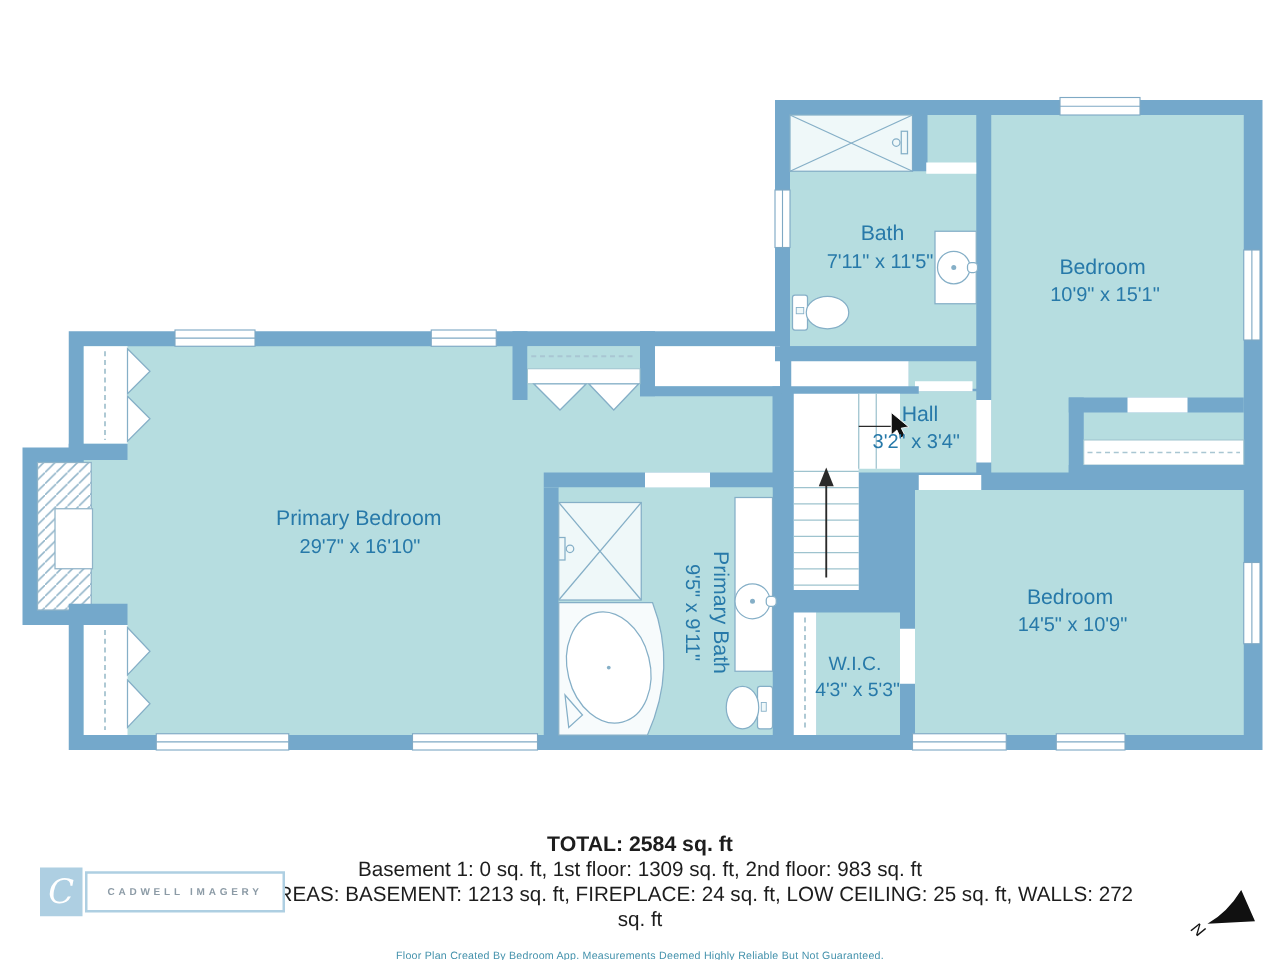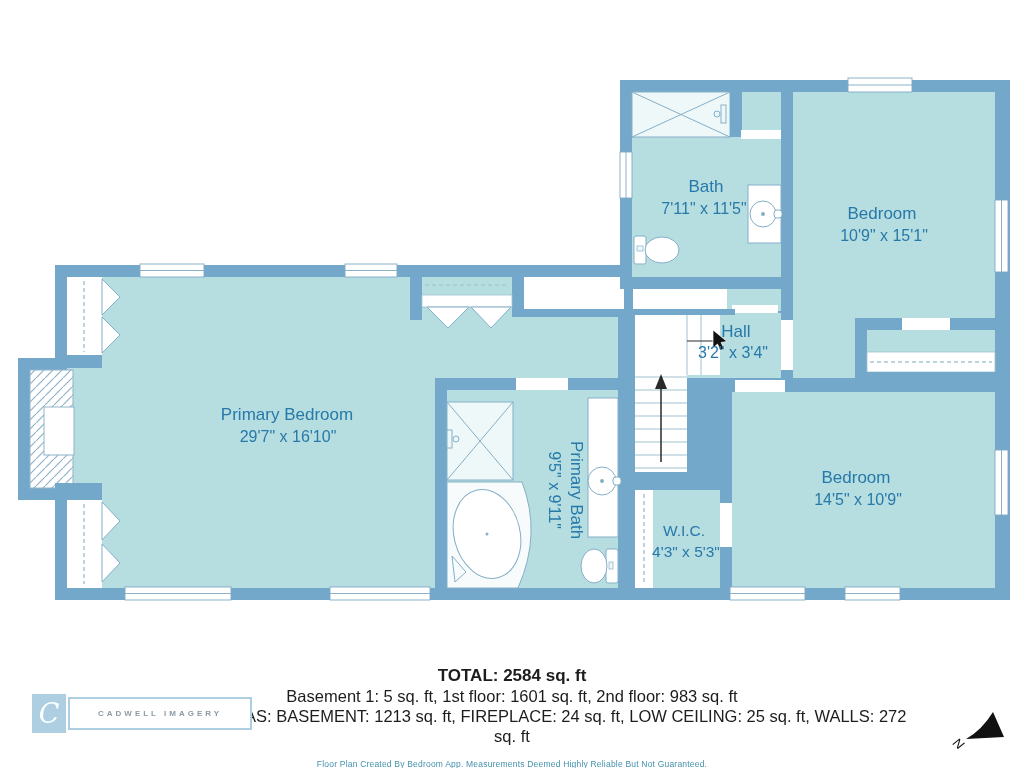--- a/index.html
+++ b/index.html
@@ -259,7 +259,7 @@
   
   <div class="footer">
     <div class="total">TOTAL: 2584 sq. ft</div>
-    <div class="floors">Basement 1: 5 sq. ft, 1st floor: 1601 sq. ft, 2nd floor: 983 sq. ft</div>
+    <div class="floors">Basement 1: 0 sq. ft, 1st floor: 1309 sq. ft, 2nd floor: 983 sq. ft</div>
     <div class="excluded">EXCLUDED AREAS: BASEMENT: 1213 sq. ft, FIREPLACE: 24 sq. ft, LOW CEILING: 25 sq. ft, WALLS: 272 sq. ft</div>
     <div class="disclaimer">Floor Plan Created By Bedroom App. Measurements Deemed Highly Reliable But Not Guaranteed.</div>
   </div>

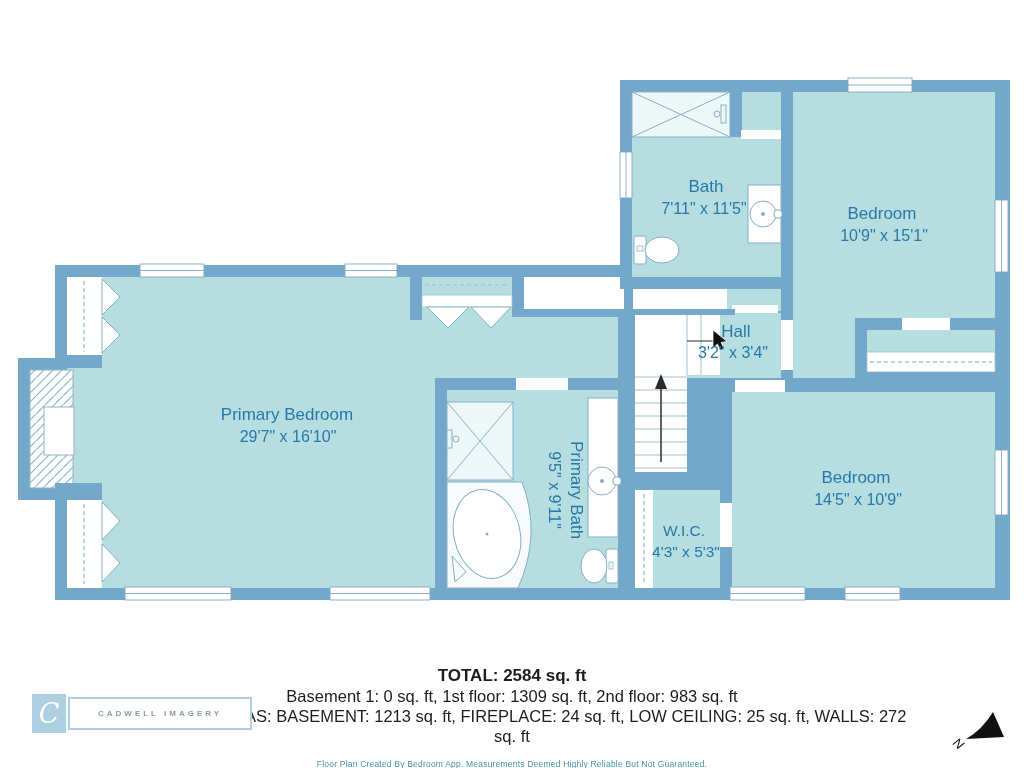--- a/index.html
+++ b/index.html
@@ -18,7 +18,7 @@
   .logo-square{width:34px;height:39px;background:#AECFE2;display:flex;align-items:center;justify-content:center;}
   .logo-initial{color:#ffffff;font-family:"DejaVu Serif",serif;font-style:italic;font-size:27px;line-height:1;}
   .logo-box{height:29px;border:2px solid #AECFE2;background:#fff;display:flex;align-items:center;
-            padding:0 28px;margin-left:2px;}
+            padding:0 16px;margin-left:2px;}
   .logo-name{font-size:8px;font-weight:bold;letter-spacing:3px;color:#8C9BA6;white-space:nowrap;}
   .north{position:absolute;left:930px;top:688px;width:84px;height:62px;}
 </style>

